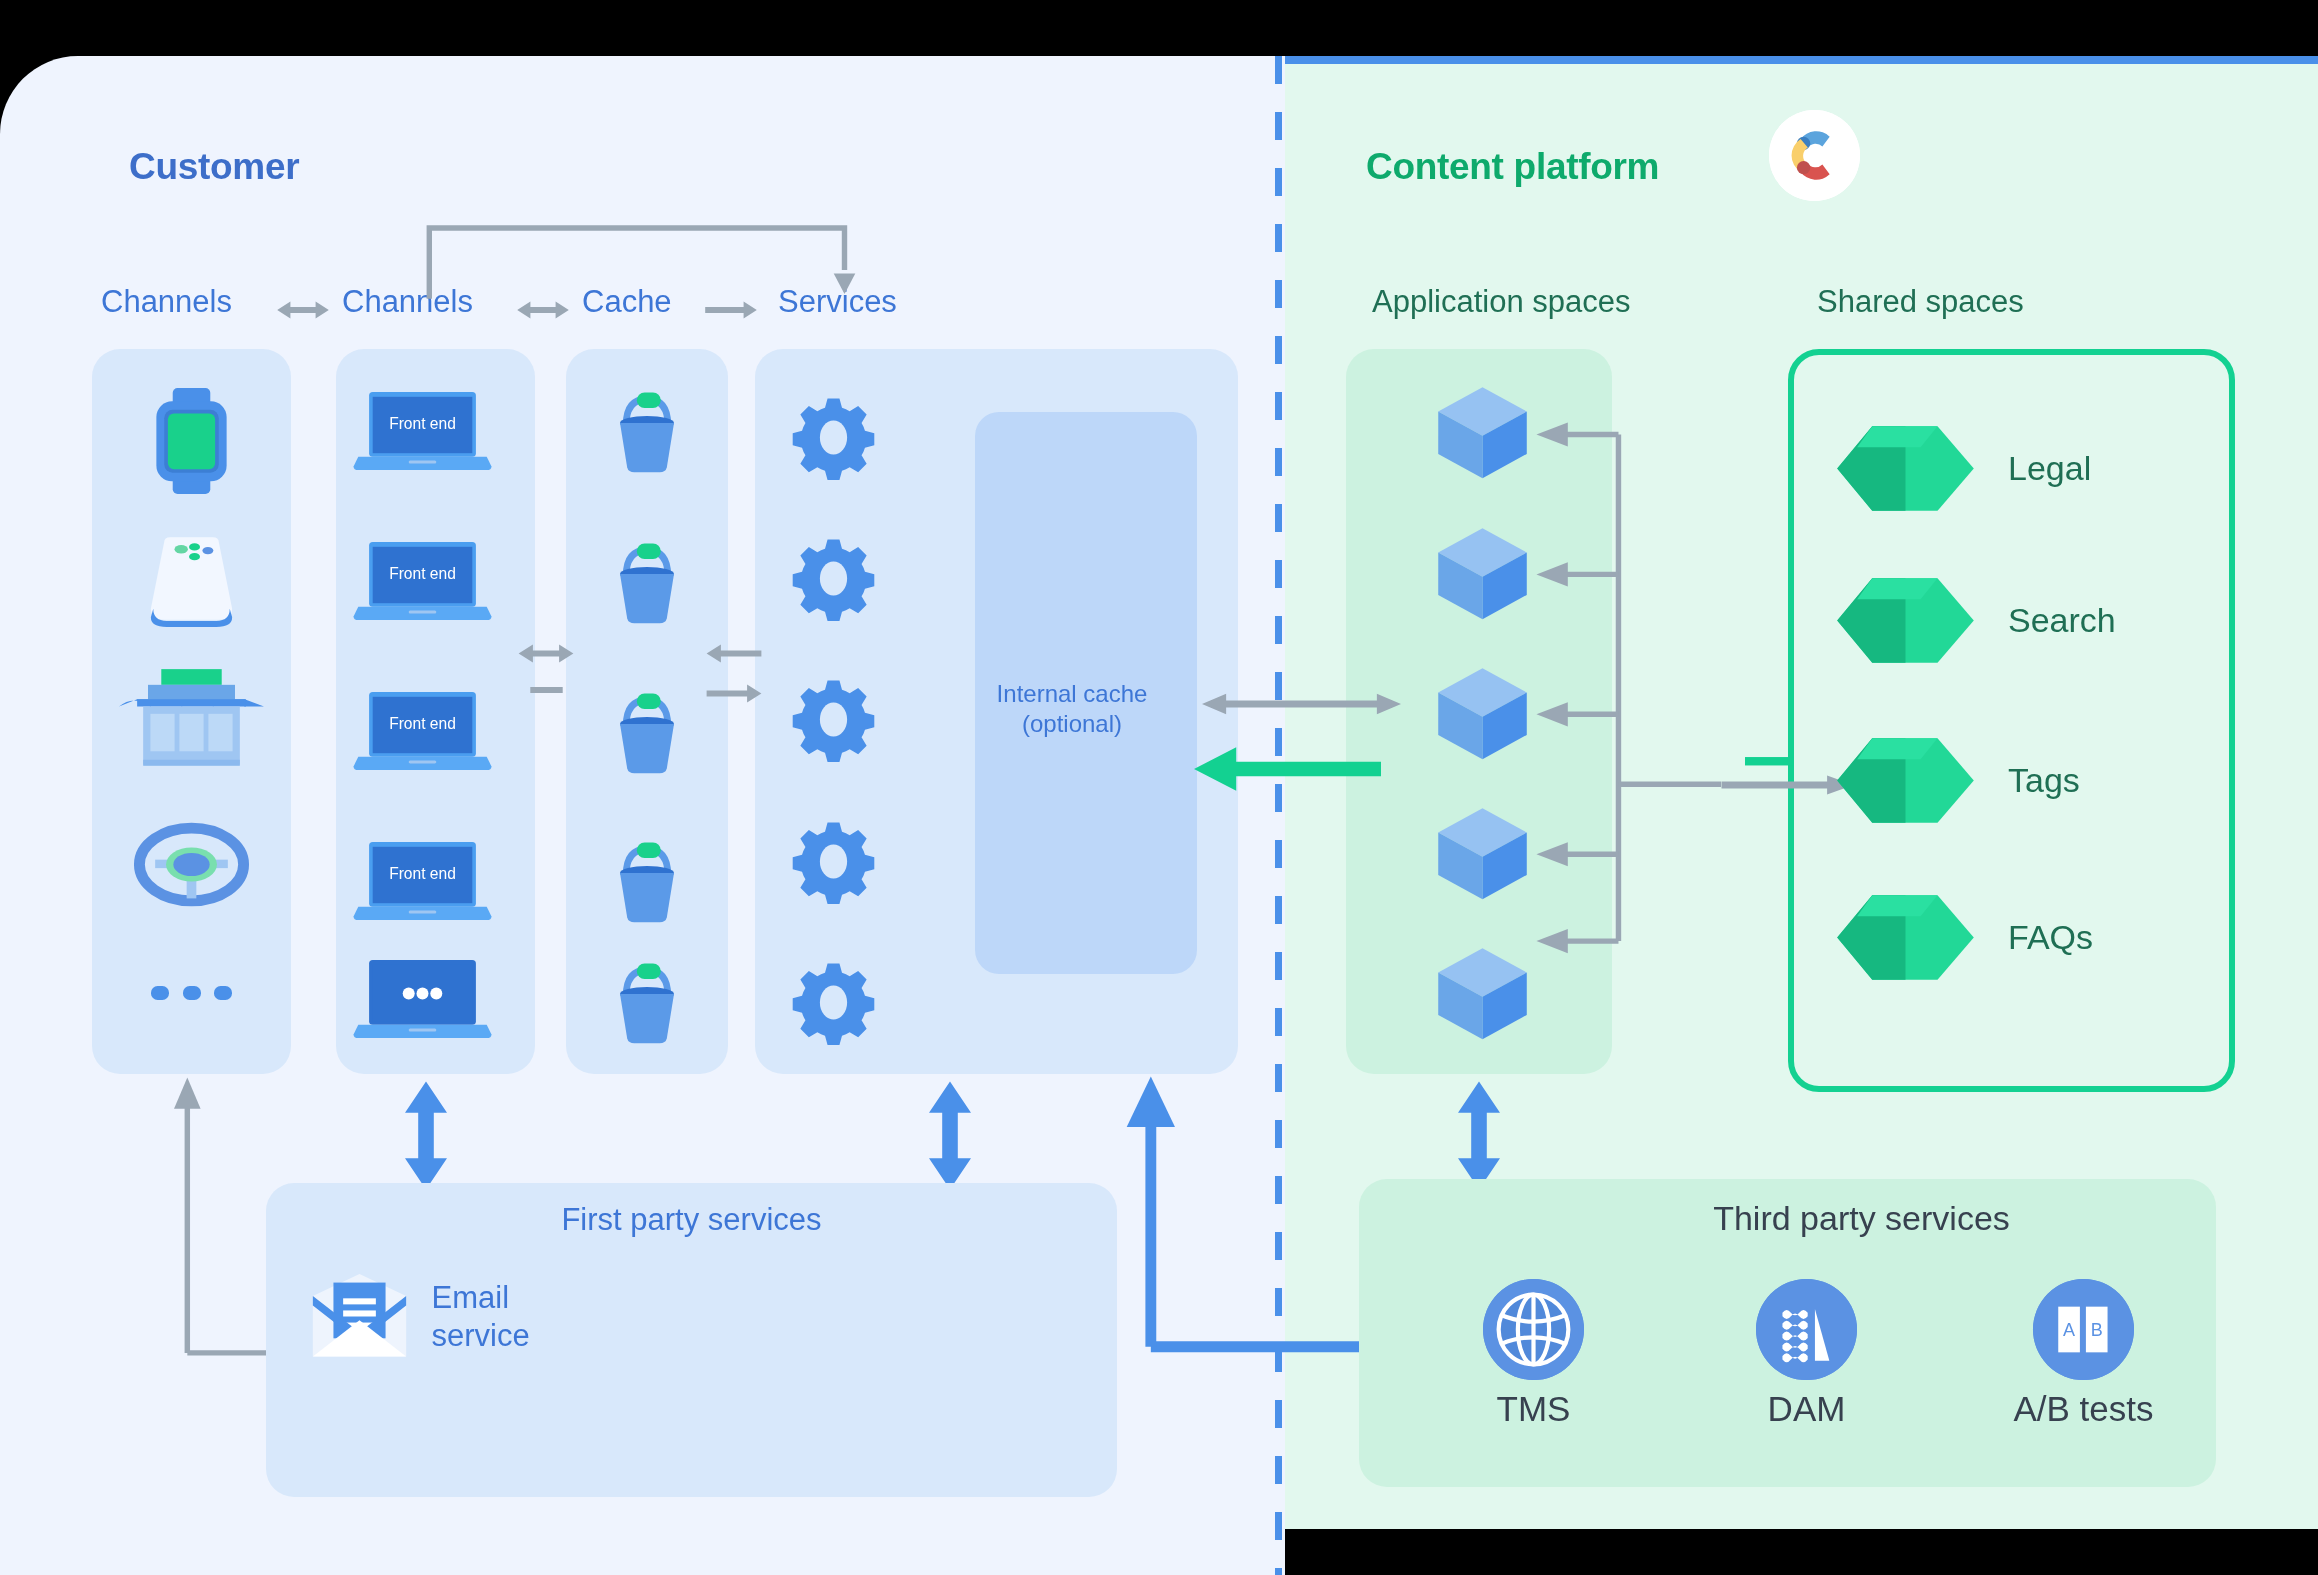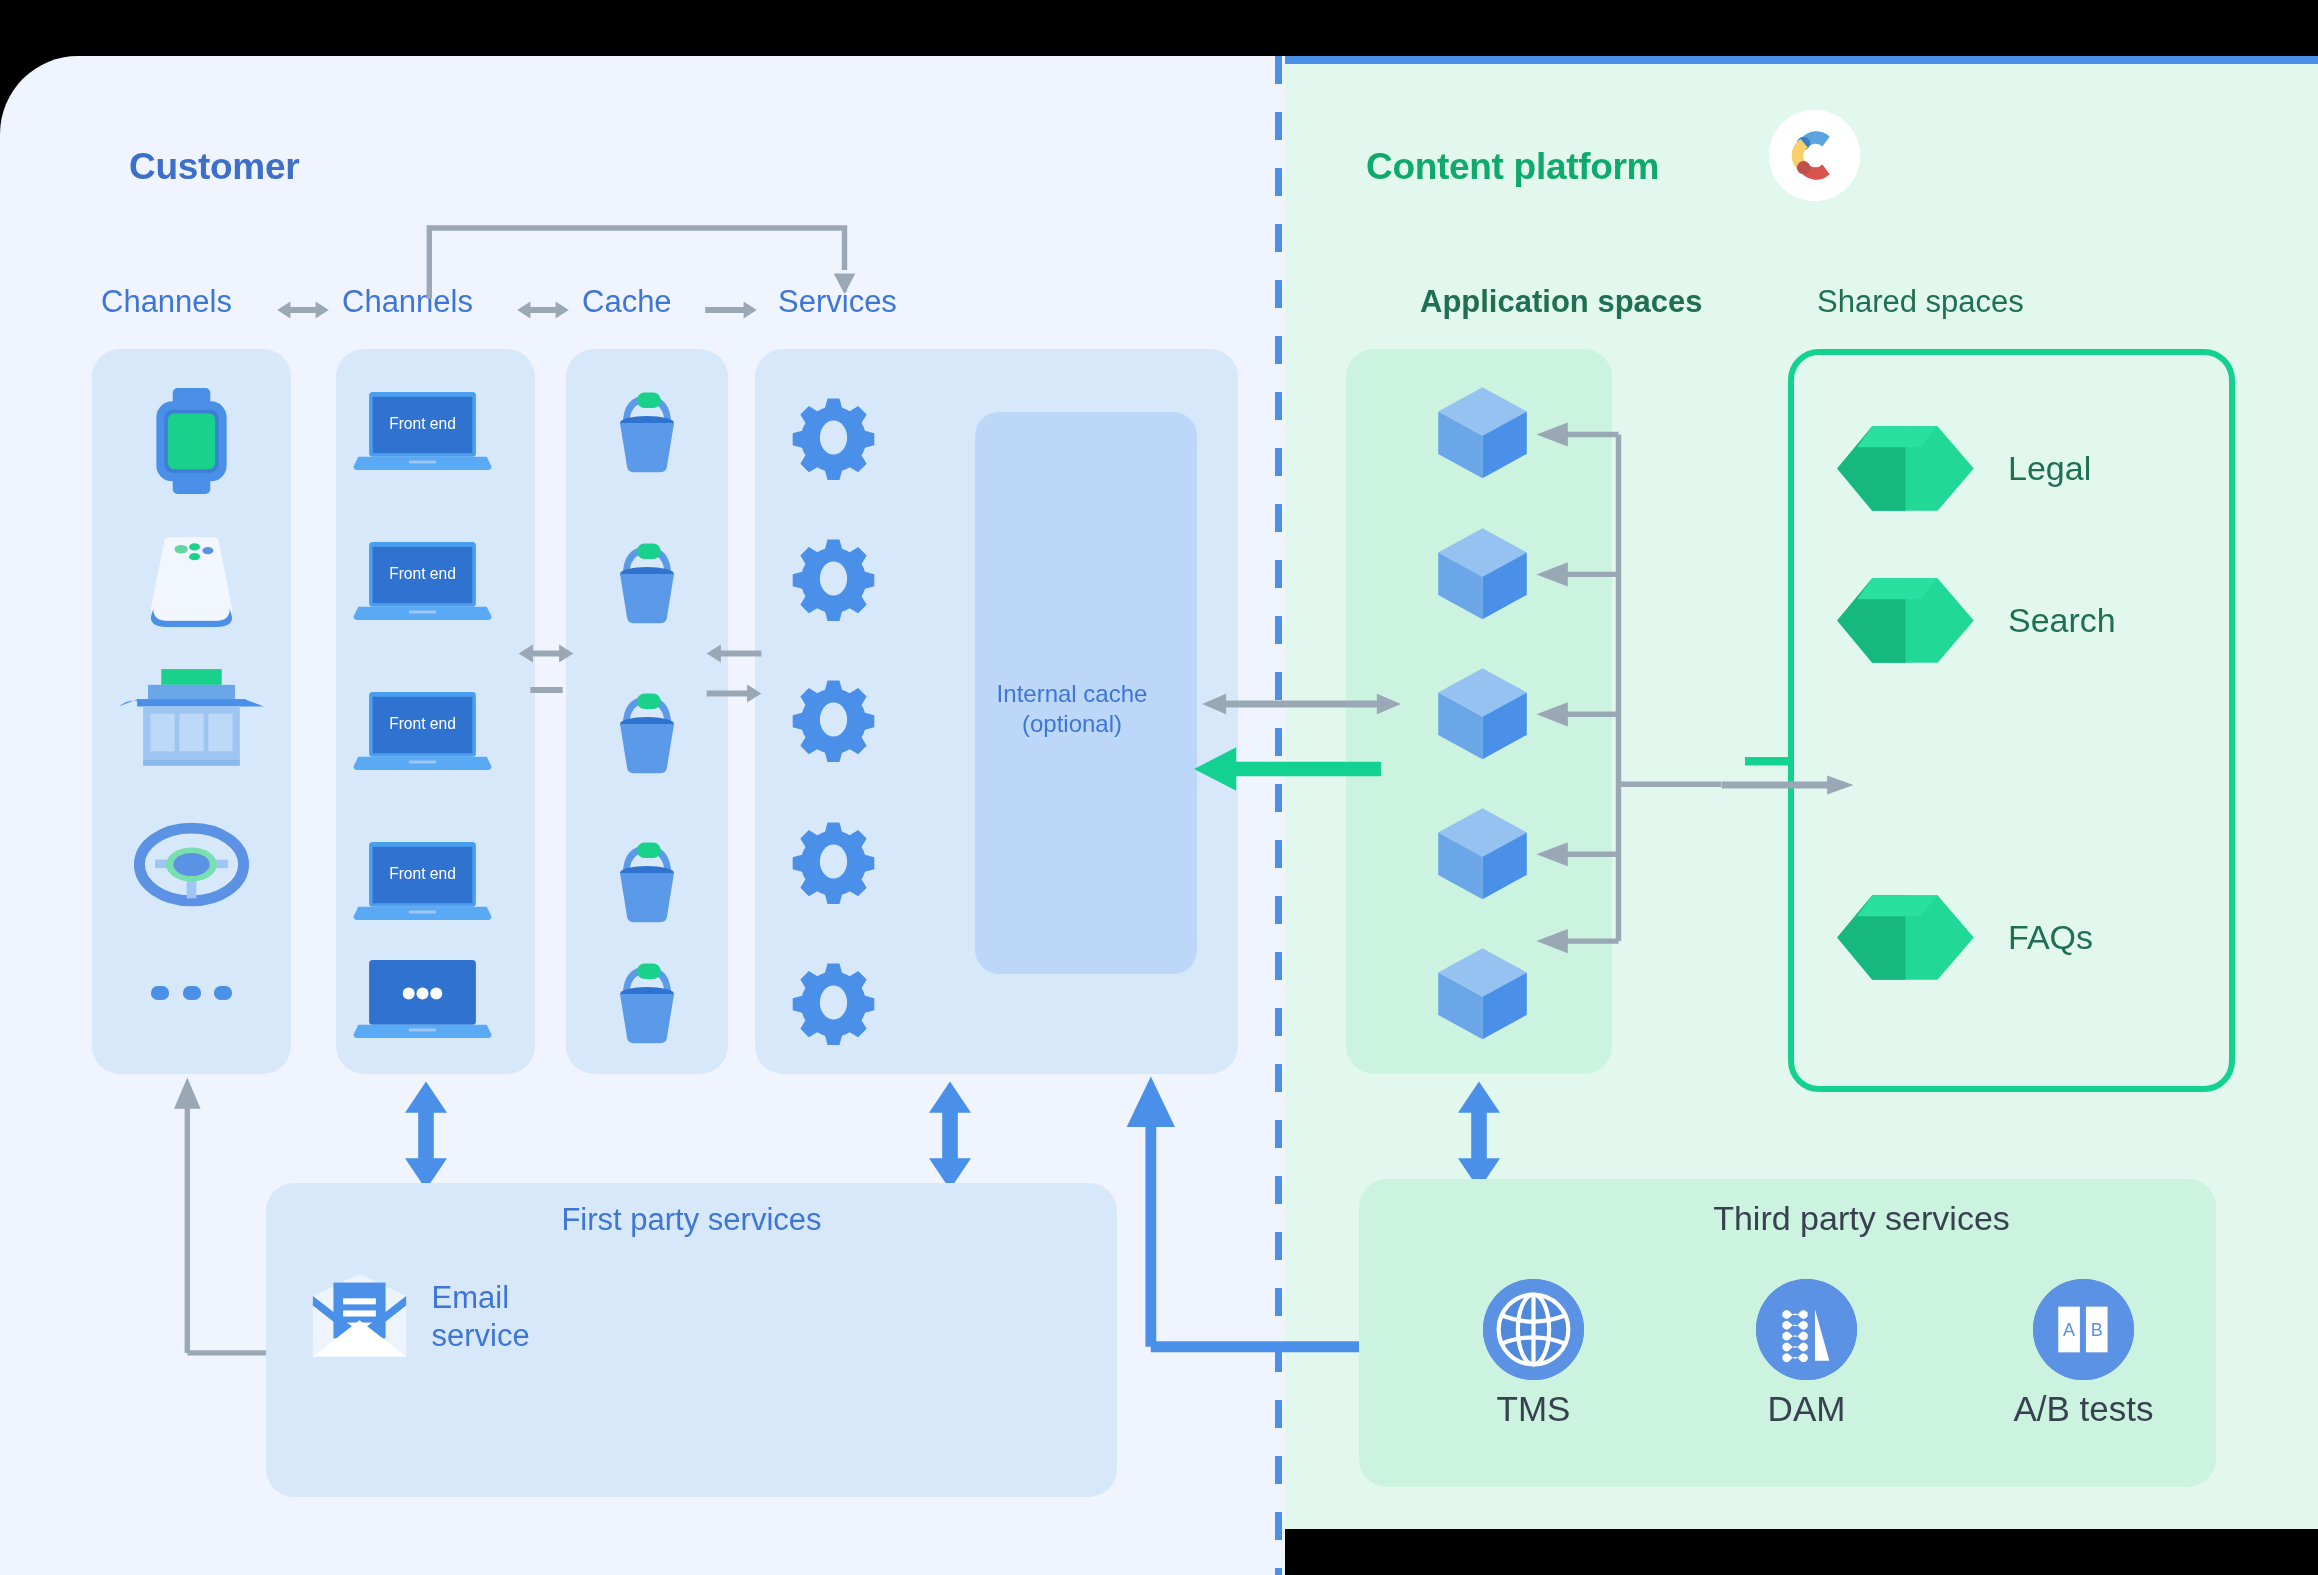--- a/index.html
+++ b/index.html
@@ -115,7 +115,7 @@
     </svg>
   </div>
 
-  <div class="space-lbl" style="left:1420px;top:284px;font-weight:bold;">Application spaces</div>
+  <div class="space-lbl" style="left:1372px;top:284px;">Application spaces</div>
   <div class="space-lbl" style="left:1817px;top:284px;">Shared spaces</div>
 
   <div class="col" id="col-channels1"></div>

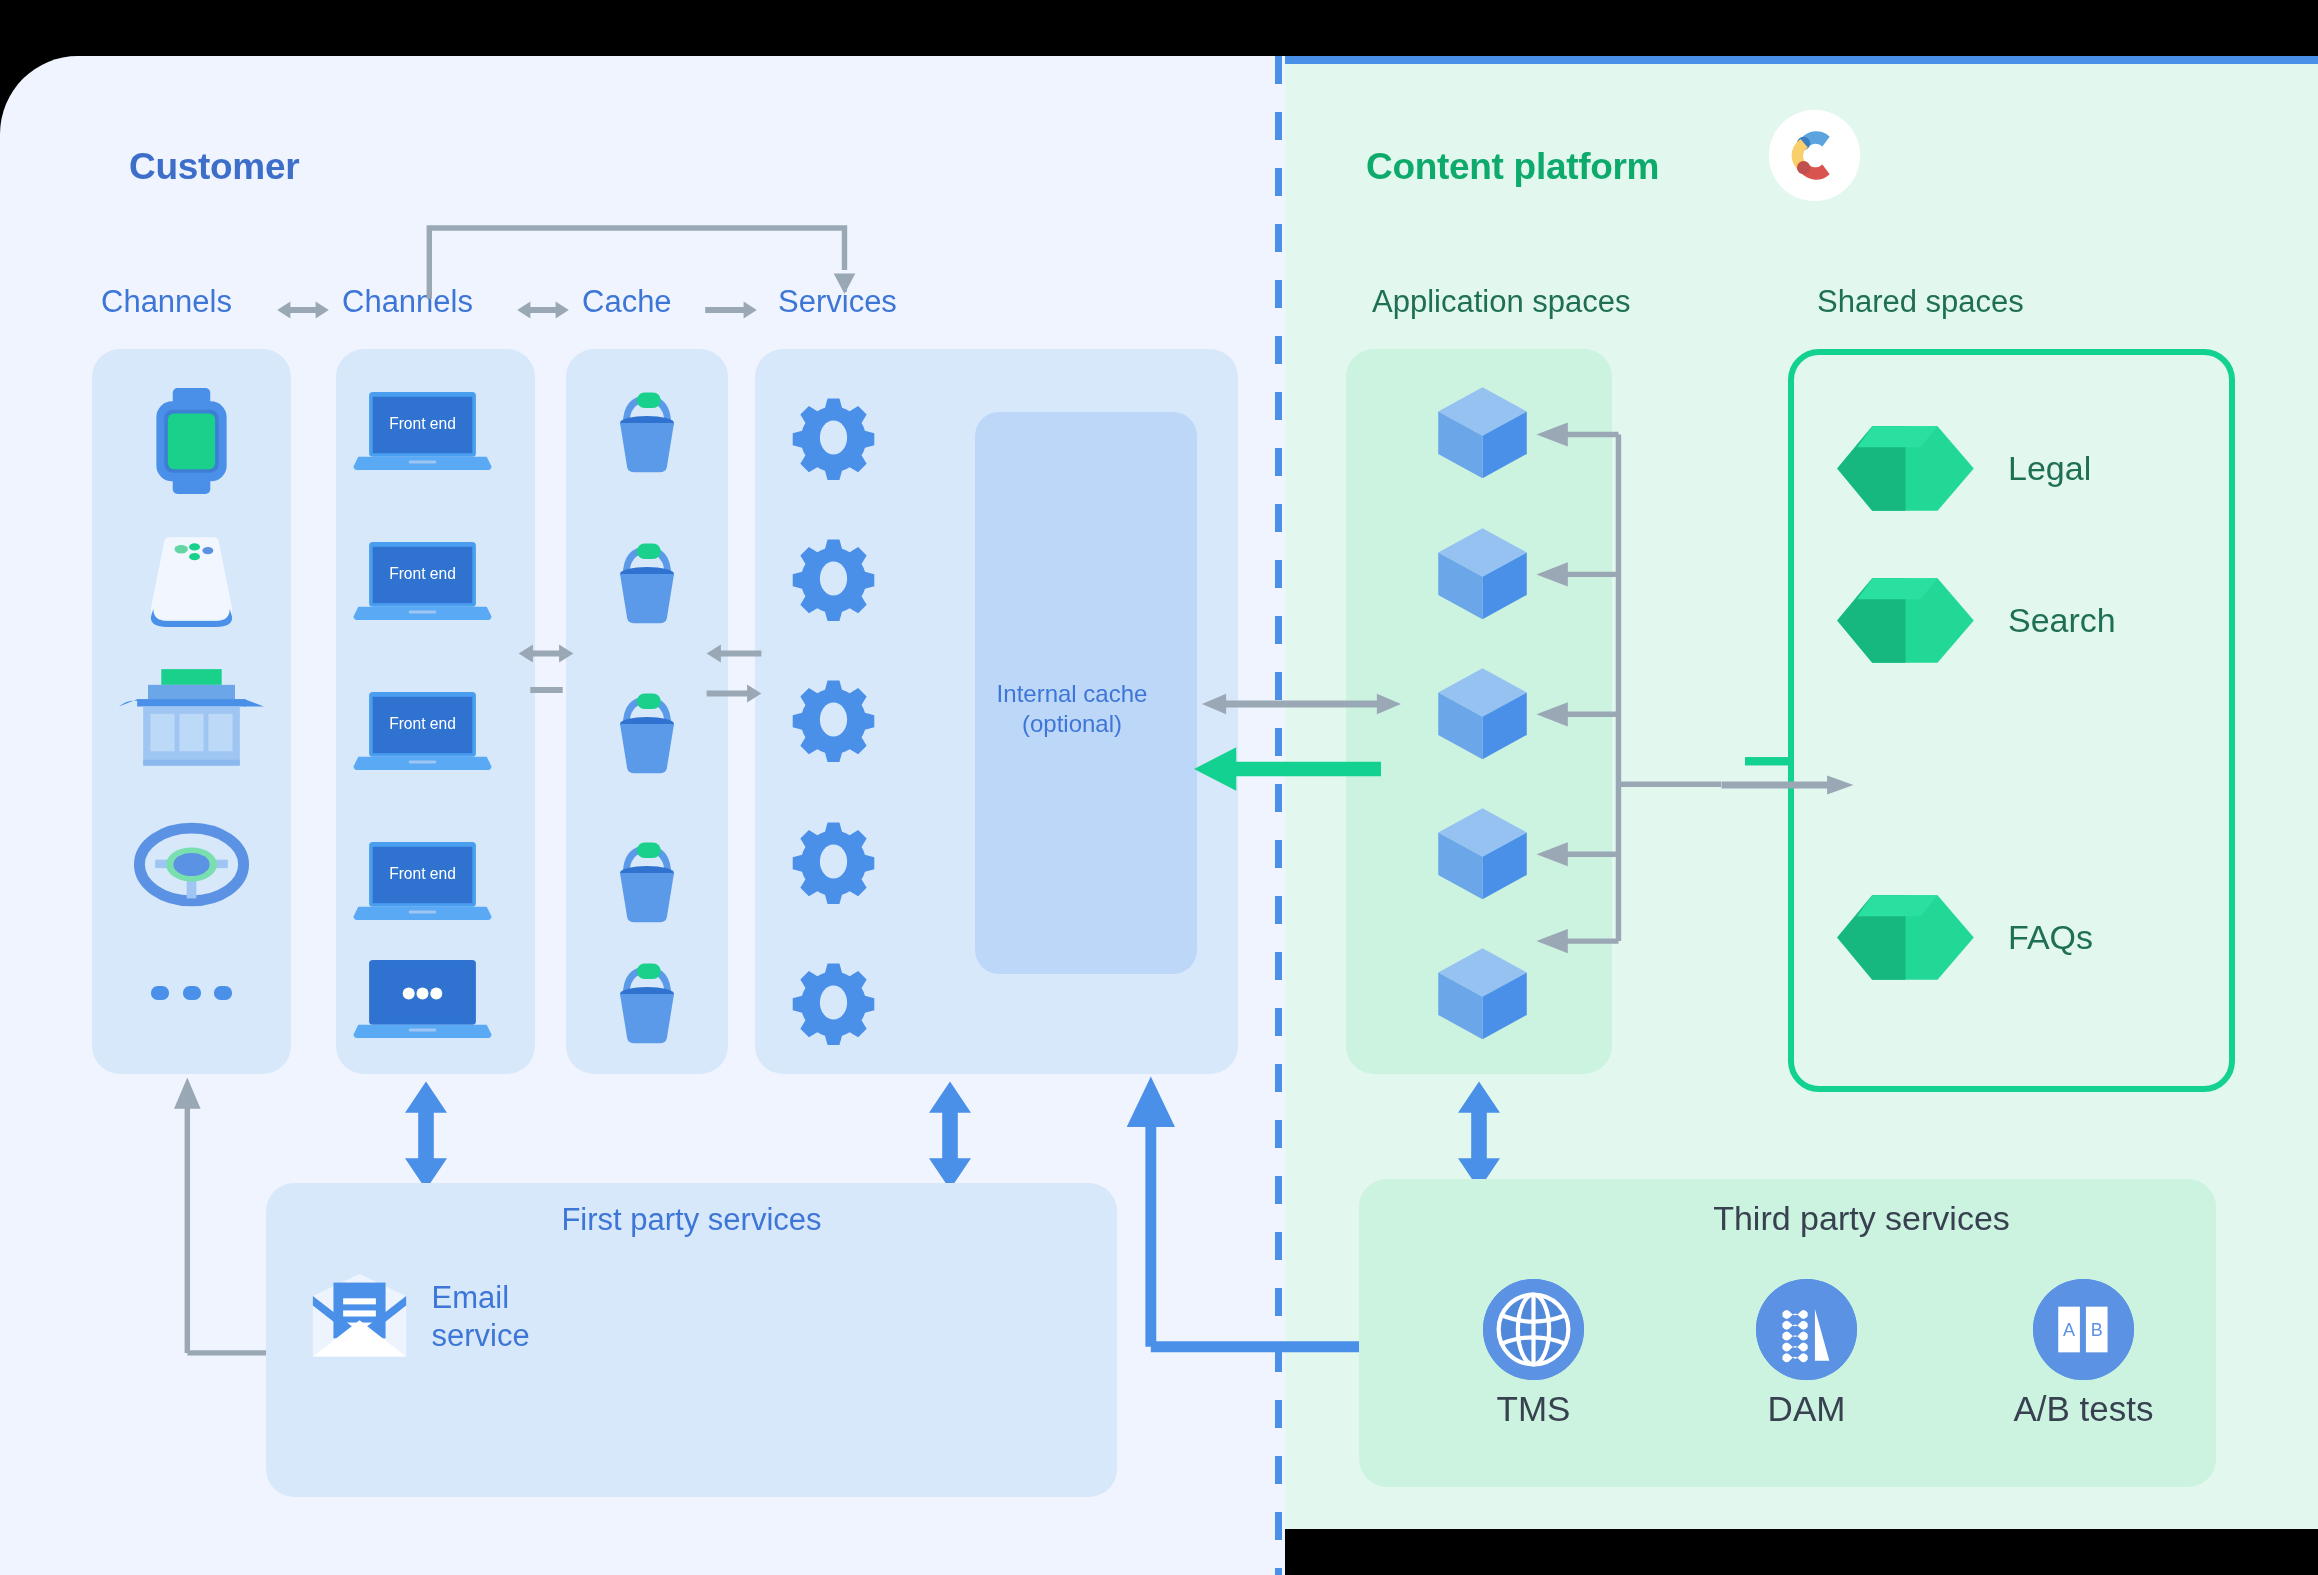--- a/index.html
+++ b/index.html
@@ -402,6 +402,14 @@
     </svg>
     <span class="hexlbl">Search</span>
   </div>
+  <div class="hexrow" style="top:735px;">
+    <svg width="139" height="91" viewBox="0 0 230 150">
+      <path d="M60 5 L168 5 L228 75 L168 145 L60 145 L2 75 Z" fill="#22d897"></path>
+      <path d="M60 5 L115 5 L115 145 L60 145 L2 75 Z" fill="#16b880"></path>
+      <path d="M60 5 L168 5 L140 40 L35 40 Z" fill="#2ae0a1"></path>
+    </svg>
+    <span class="hexlbl">Tags</span>
+  </div>
   <div class="hexrow" style="top:892px;">
     <svg width="139" height="91" viewBox="0 0 230 150">
       <path d="M60 5 L168 5 L228 75 L168 145 L60 145 L2 75 Z" fill="#22d897"></path>

